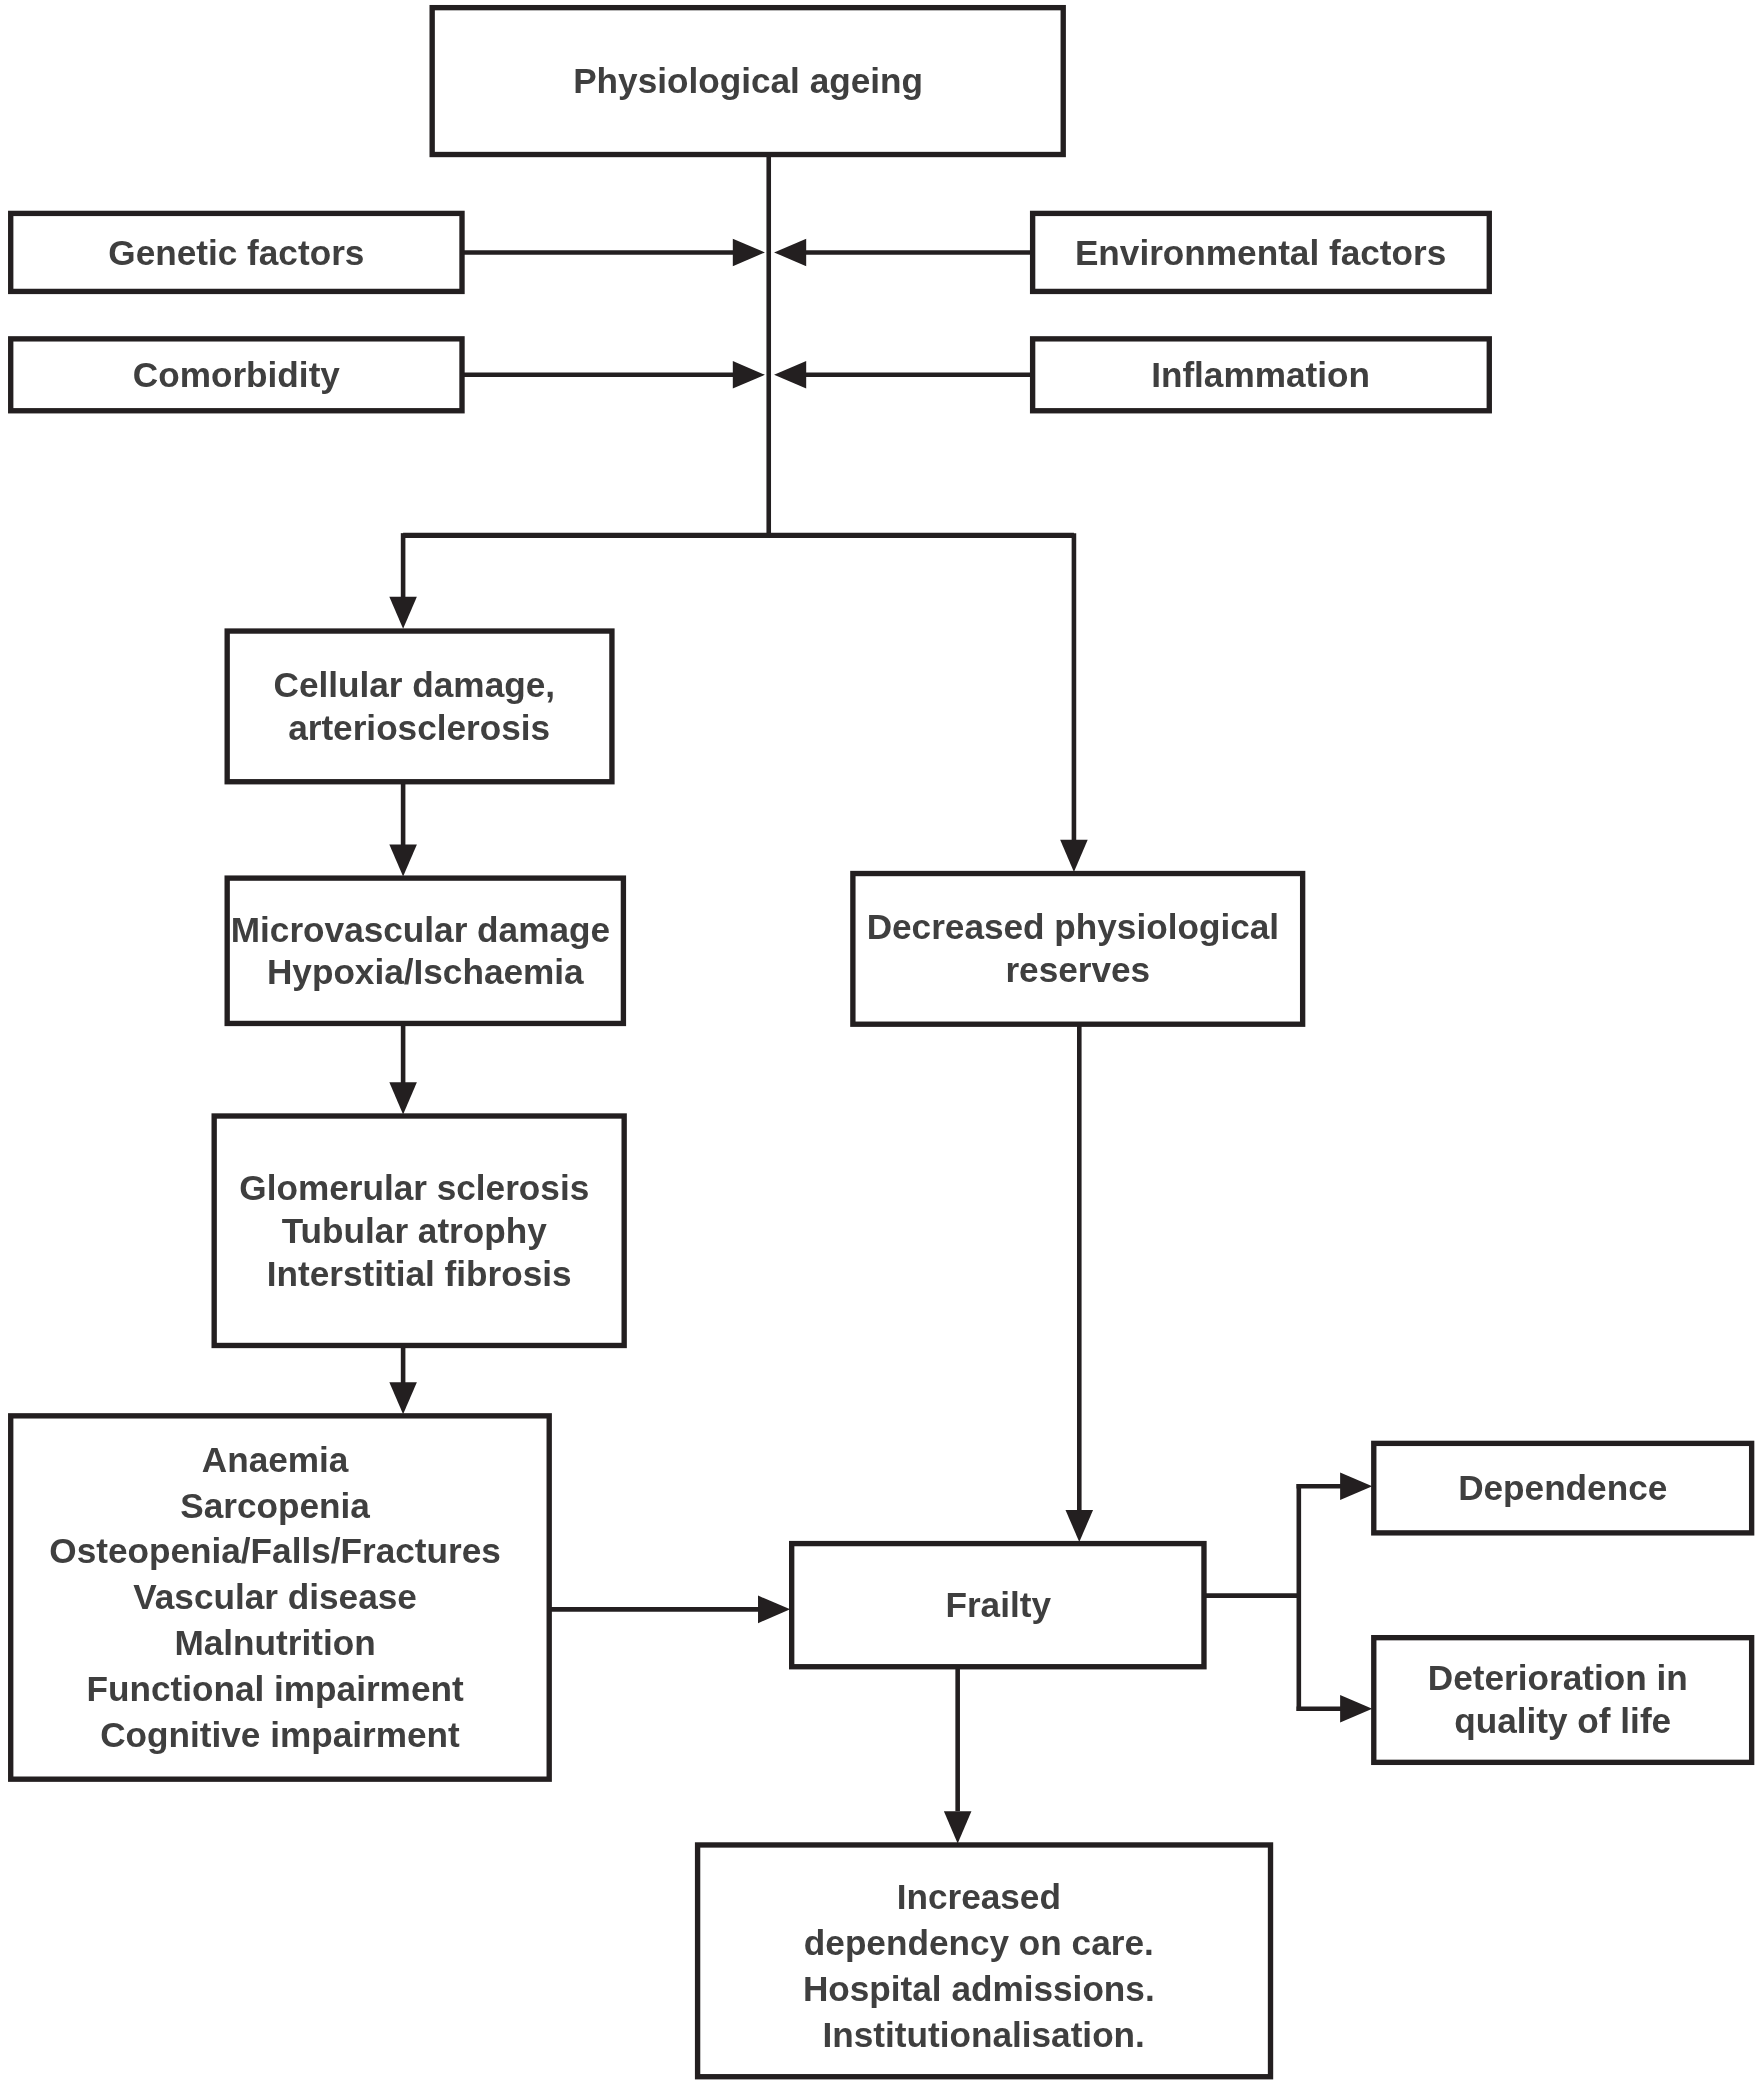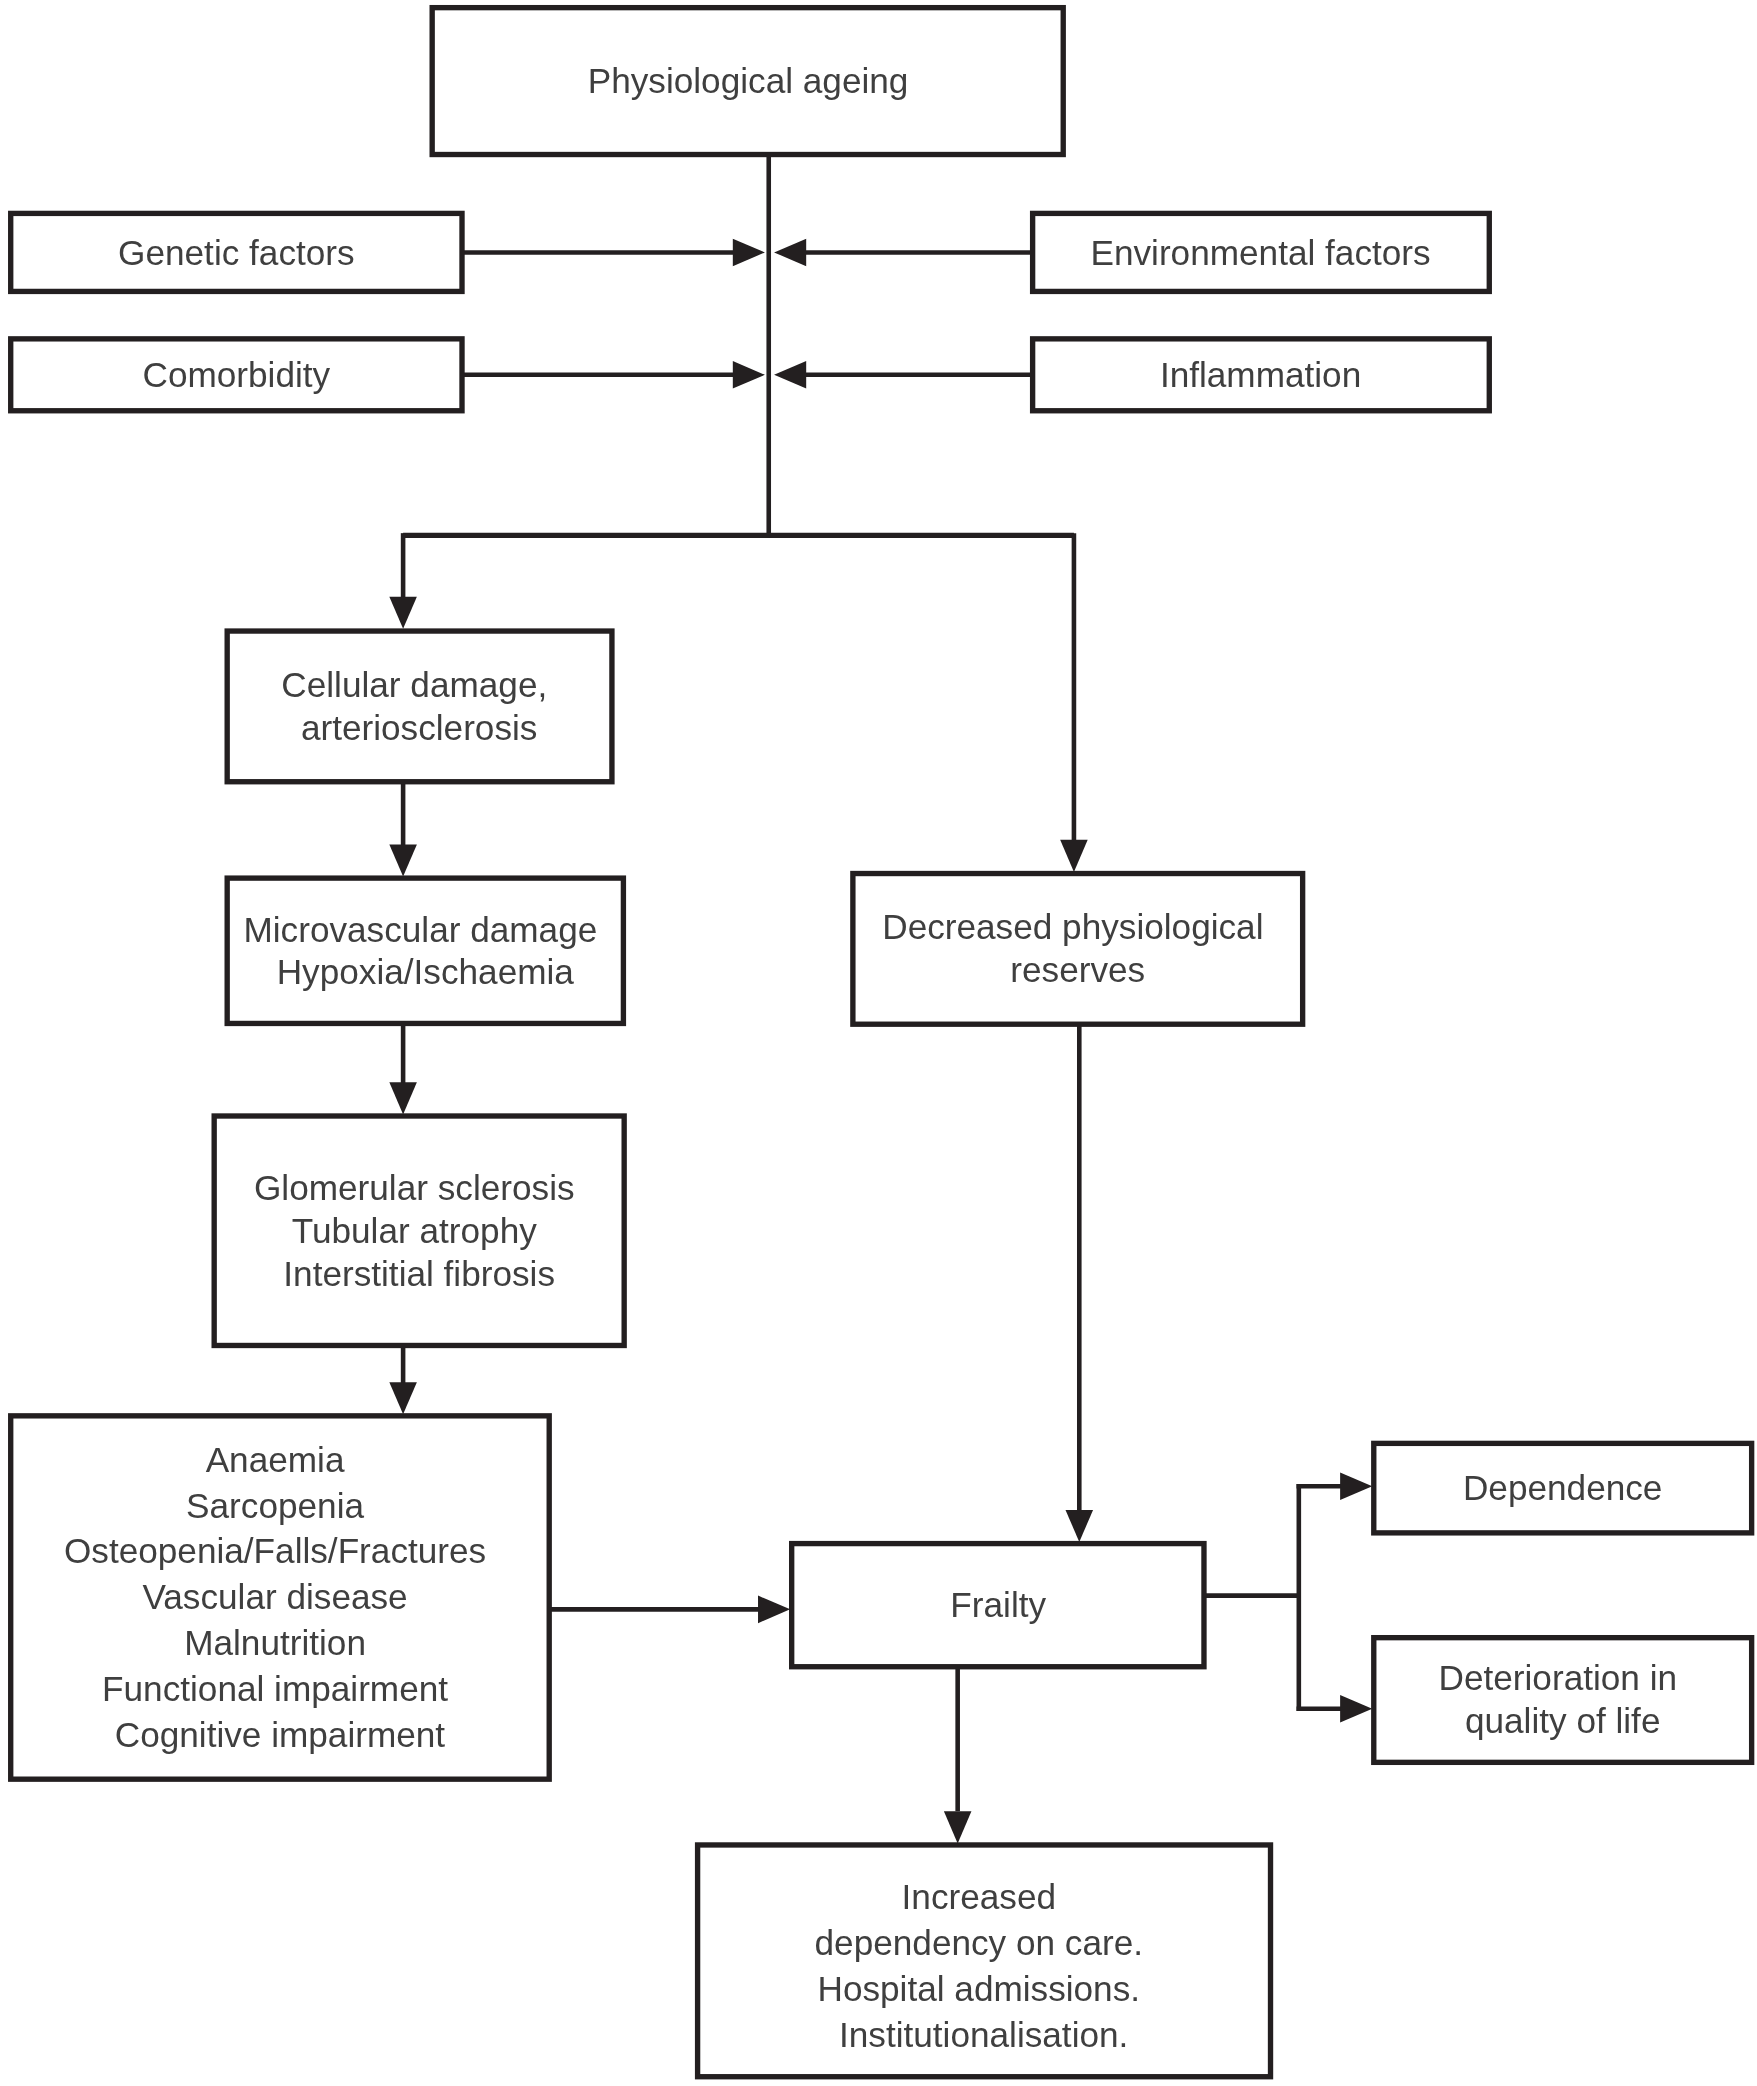--- a/index.html
+++ b/index.html
@@ -4,7 +4,7 @@
 <style>
   :root { --background:#ffffff; --line:#231f20; --text:#3f3f3f; --box_fill:#ffffff; }
   html,body{margin:0;padding:0;background:var(--background);}
-  .stage{width:100%;}
+  .stage{width:100%;font-weight:bold;}
   svg{display:block;width:100%;height:auto;background:var(--background);}
   .box{fill:var(--box_fill);stroke:var(--line);stroke-width:7;}
   .connector{stroke:var(--line);stroke-width:6;fill:none;}

